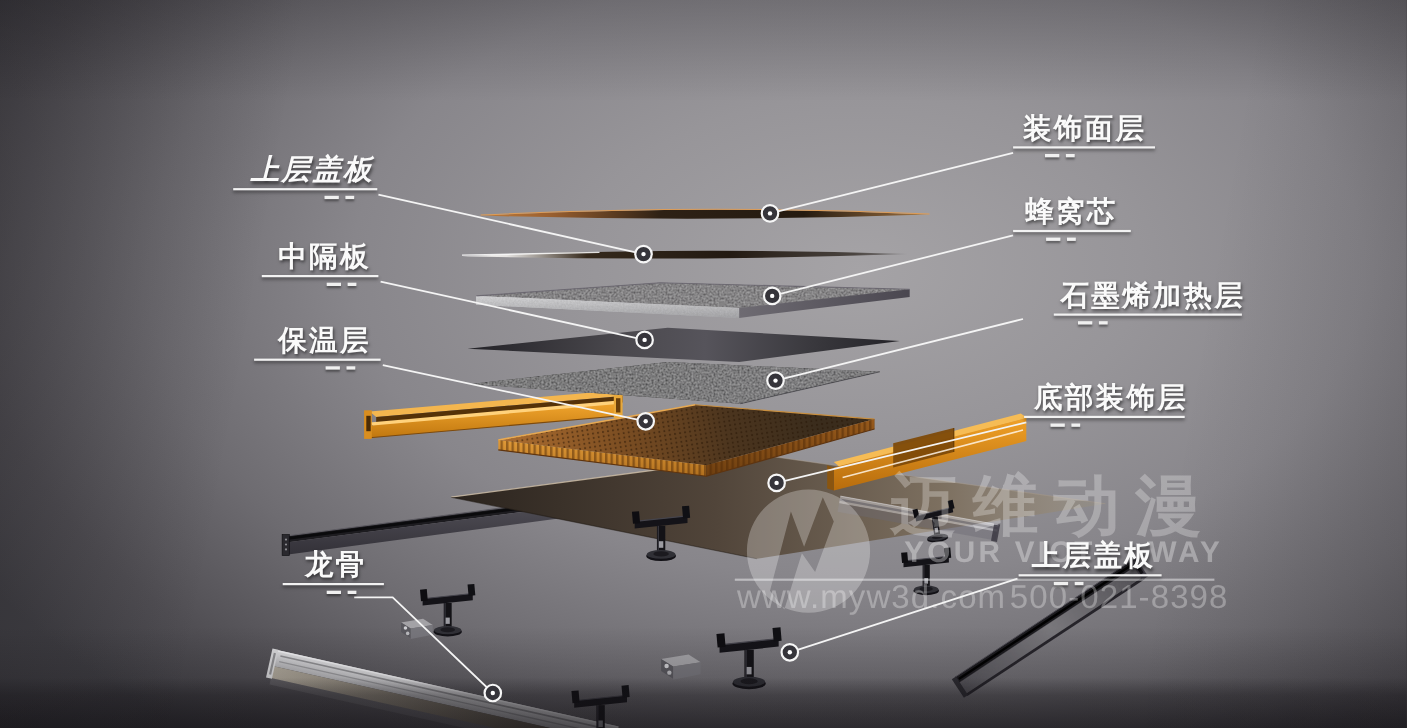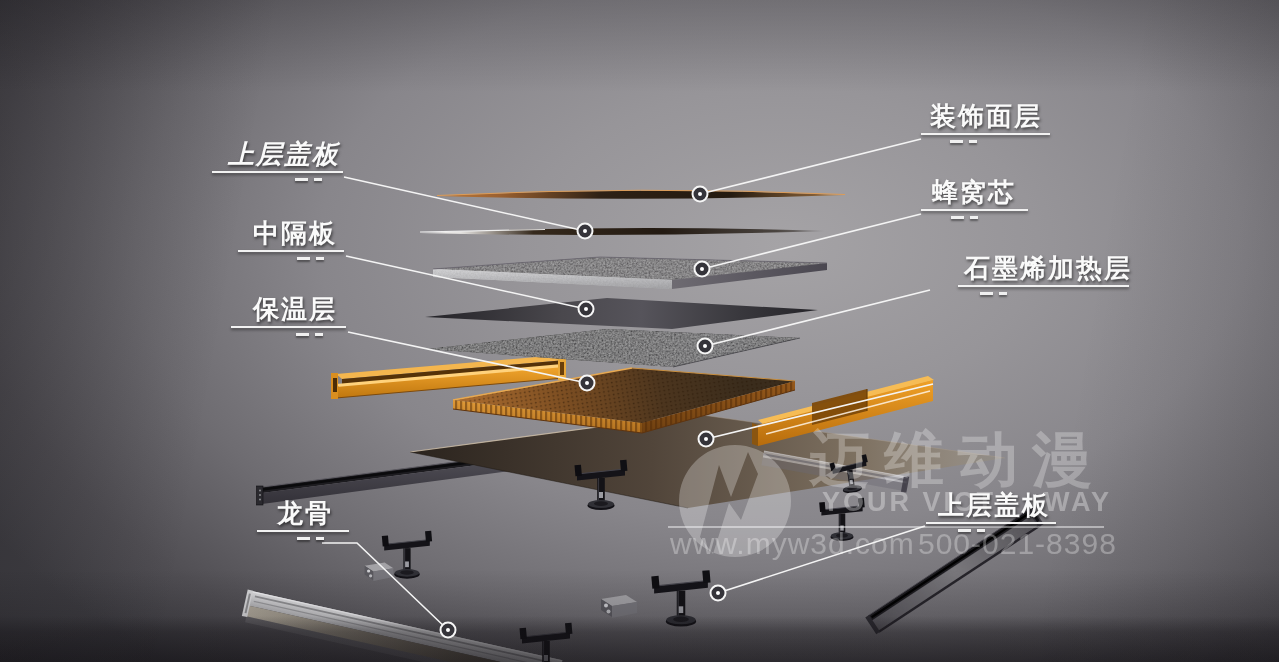--- a/index.html
+++ b/index.html
@@ -393,6 +393,14 @@
           <span class="dash-b"></span>
         </div>
       </div>
+      <div class="callout-label" style="left: 931px; top: 346px; width: 146px;">
+        <div class="lbl-text" style="padding-left: 9px;">底部装饰层</div>
+        <div class="lbl-underline"></div>
+        <div class="lbl-dashes" style="margin-left: 24px;">
+          <span class="dash-a"></span>
+          <span class="dash-b"></span>
+        </div>
+      </div>
       <div class="callout-label" style="left: 257px; top: 498px; width: 92px;">
         <div class="lbl-text" style="padding-left: 20px;">龙骨</div>
         <div class="lbl-underline"></div>

